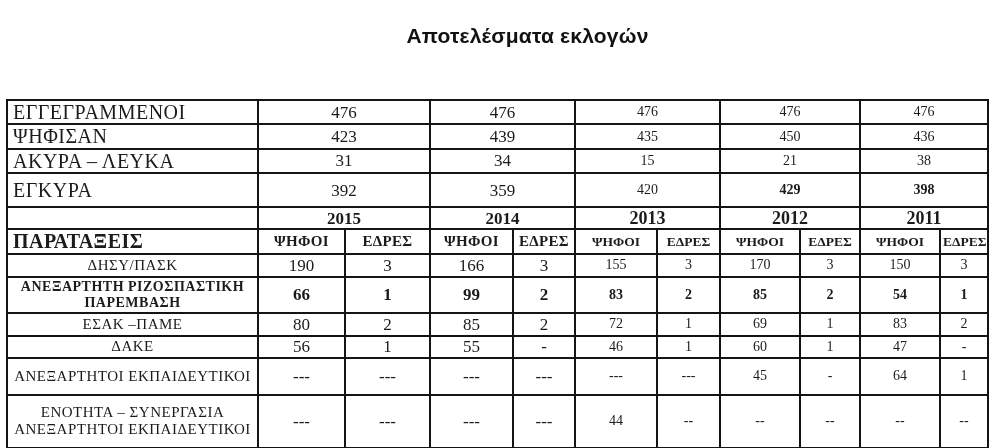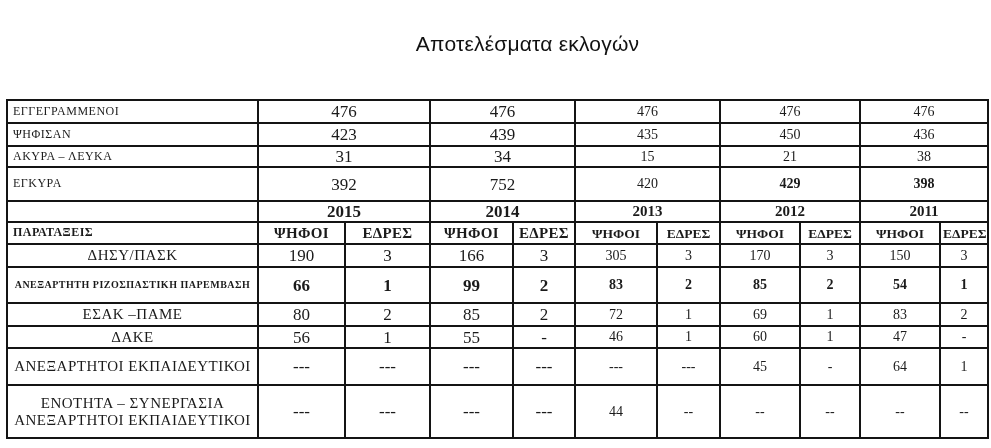--- a/index.html
+++ b/index.html
@@ -15,14 +15,14 @@
   .page { position: relative; width: 991px; height: 448px; }
   .title {
     position: absolute;
-    top: 32px;
+    top: 24px;
     left: 0;
     width: 991px;
     text-align: center;
     padding-left: 64px;
     box-sizing: border-box;
     font-family: "Liberation Sans", sans-serif;
-    font-weight: normal;
+    font-weight: bold;
     font-size: 21px;
     letter-spacing: 0.2px;
     color: #111;

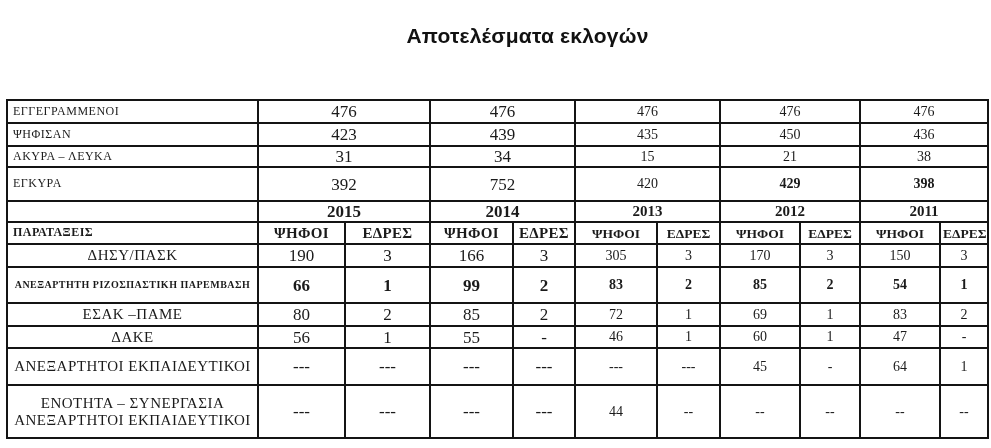--- a/index.html
+++ b/index.html
@@ -52,7 +52,7 @@
   td.lbl {
     text-align: left;
     padding-left: 5px;
-    font-size: 12px;
+    font-size: 20px;
     letter-spacing: 0.5px;
   }
   td.name { font-size: 15px; letter-spacing: 0.5px; }

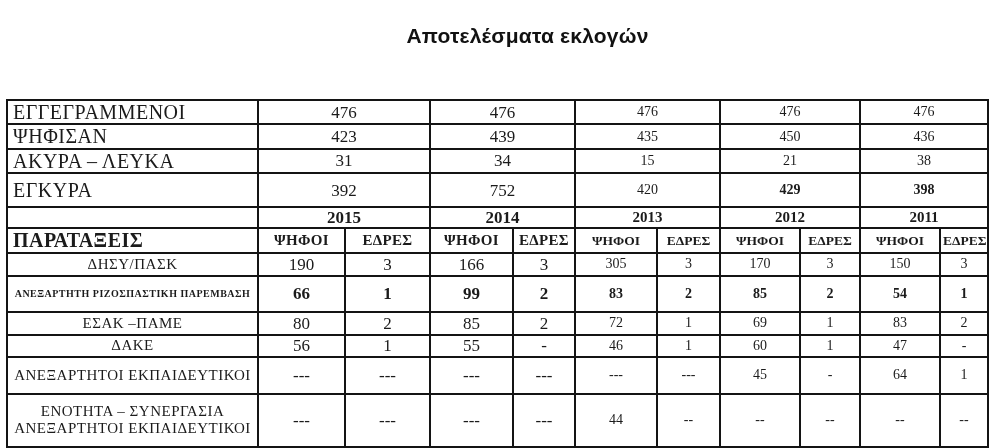--- a/index.html
+++ b/index.html
@@ -113,7 +113,7 @@
         <tr style="height: 34px;">
           <td class="lbl">ΕΓΚΥΡΑ</td>
           <td class="big" colspan="2">392</td>
-          <td class="big" colspan="2">752</td>
+          <td class="big" colspan="2">359</td>
           <td class="small" colspan="2">420</td>
           <td class="small b" colspan="2">429</td>
           <td class="small b" colspan="2">398</td>

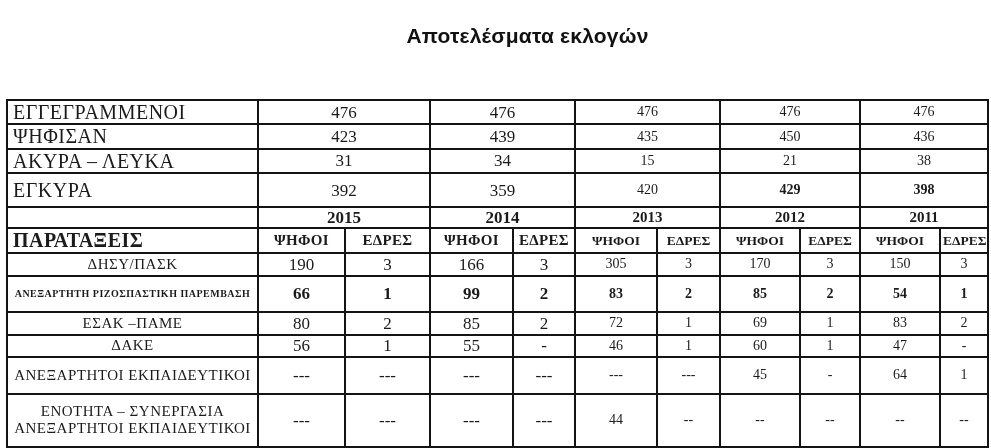--- a/index.html
+++ b/index.html
@@ -60,7 +60,7 @@
   td.big   { font-size: 17px; }
   td.small { font-size: 14px; }
   td.yr-big   { font-size: 17px; font-weight: bold; }
-  td.yr-small { font-size: 15px; font-weight: bold; }
+  td.yr-small { font-size: 18px; font-weight: bold; }
   td.hdr      { font-weight: bold; font-size: 15px; letter-spacing: 0.3px; }
   td.hdr-sm   { font-weight: bold; font-size: 13.5px; letter-spacing: 0; }
   td.b { font-weight: bold; }

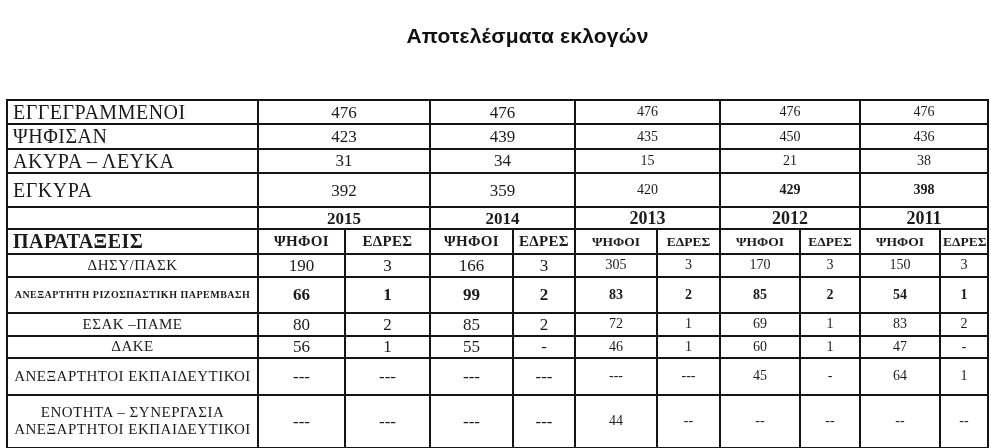--- a/index.html
+++ b/index.html
@@ -145,7 +145,7 @@
           <td class="big">3</td>
           <td class="big">166</td>
           <td class="big">3</td>
-          <td class="small">305</td>
+          <td class="small">155</td>
           <td class="small">3</td>
           <td class="small">170</td>
           <td class="small">3</td>

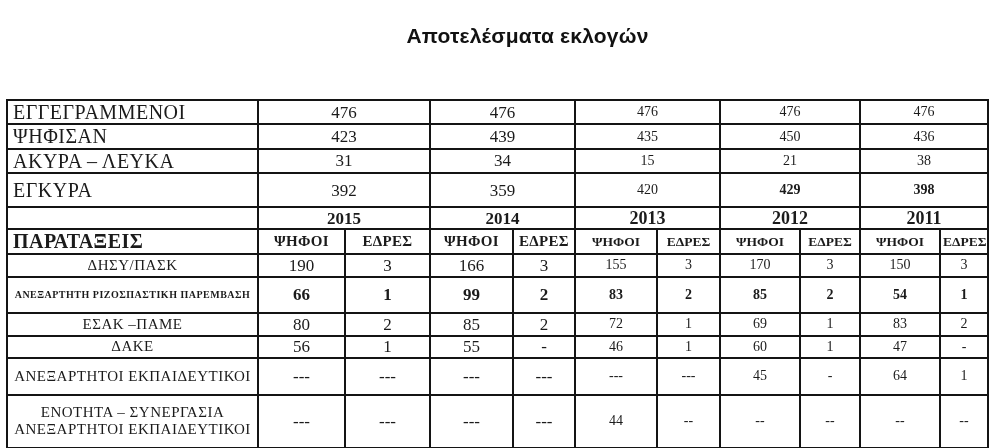--- a/index.html
+++ b/index.html
@@ -56,7 +56,7 @@
     letter-spacing: 0.5px;
   }
   td.name { font-size: 15px; letter-spacing: 0.5px; }
-  td.name.nb { font-size: 10px; }
+  td.name.nb { font-size: 14px; }
   td.big   { font-size: 17px; }
   td.small { font-size: 14px; }
   td.yr-big   { font-size: 17px; font-weight: bold; }

